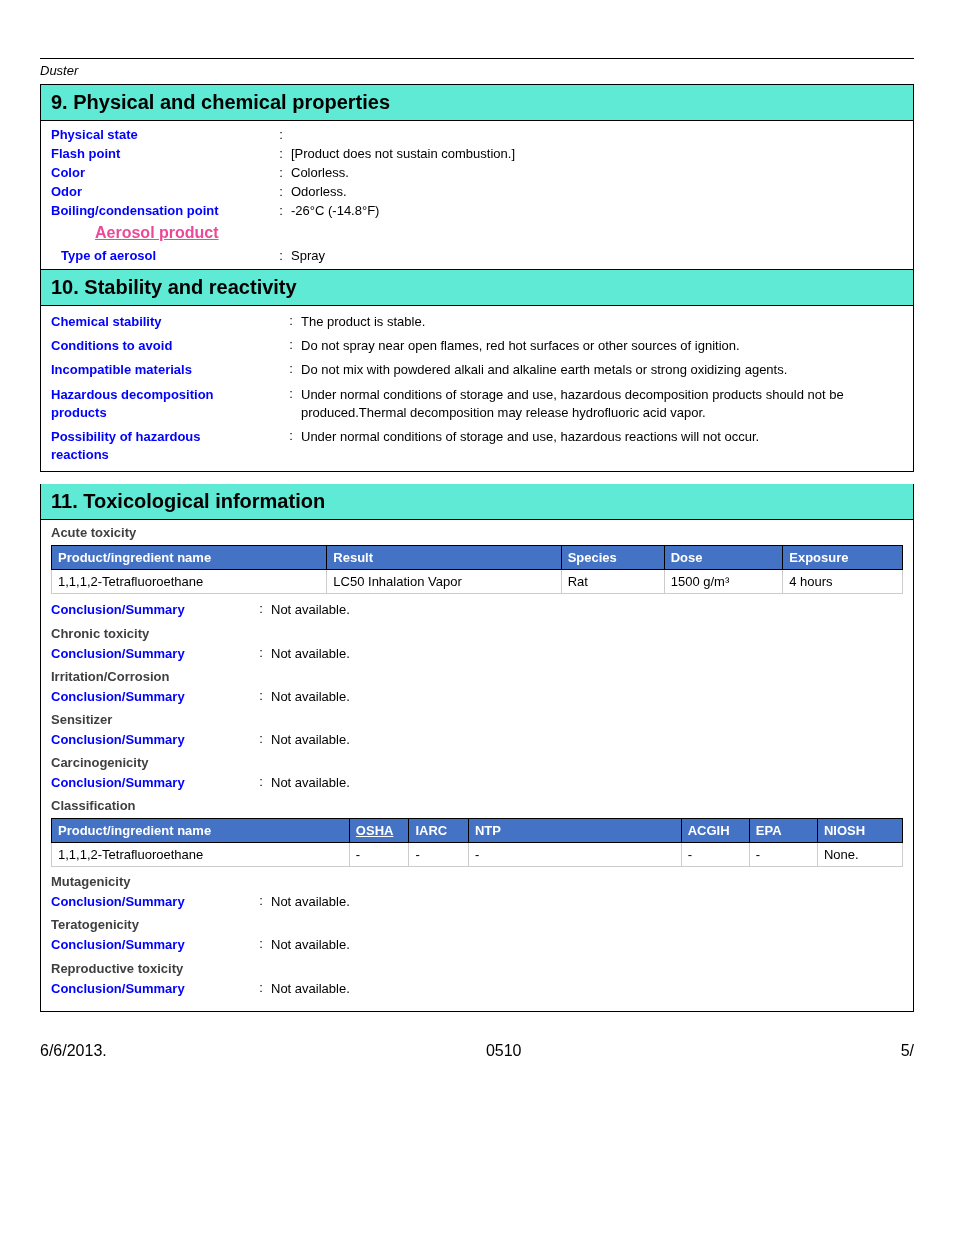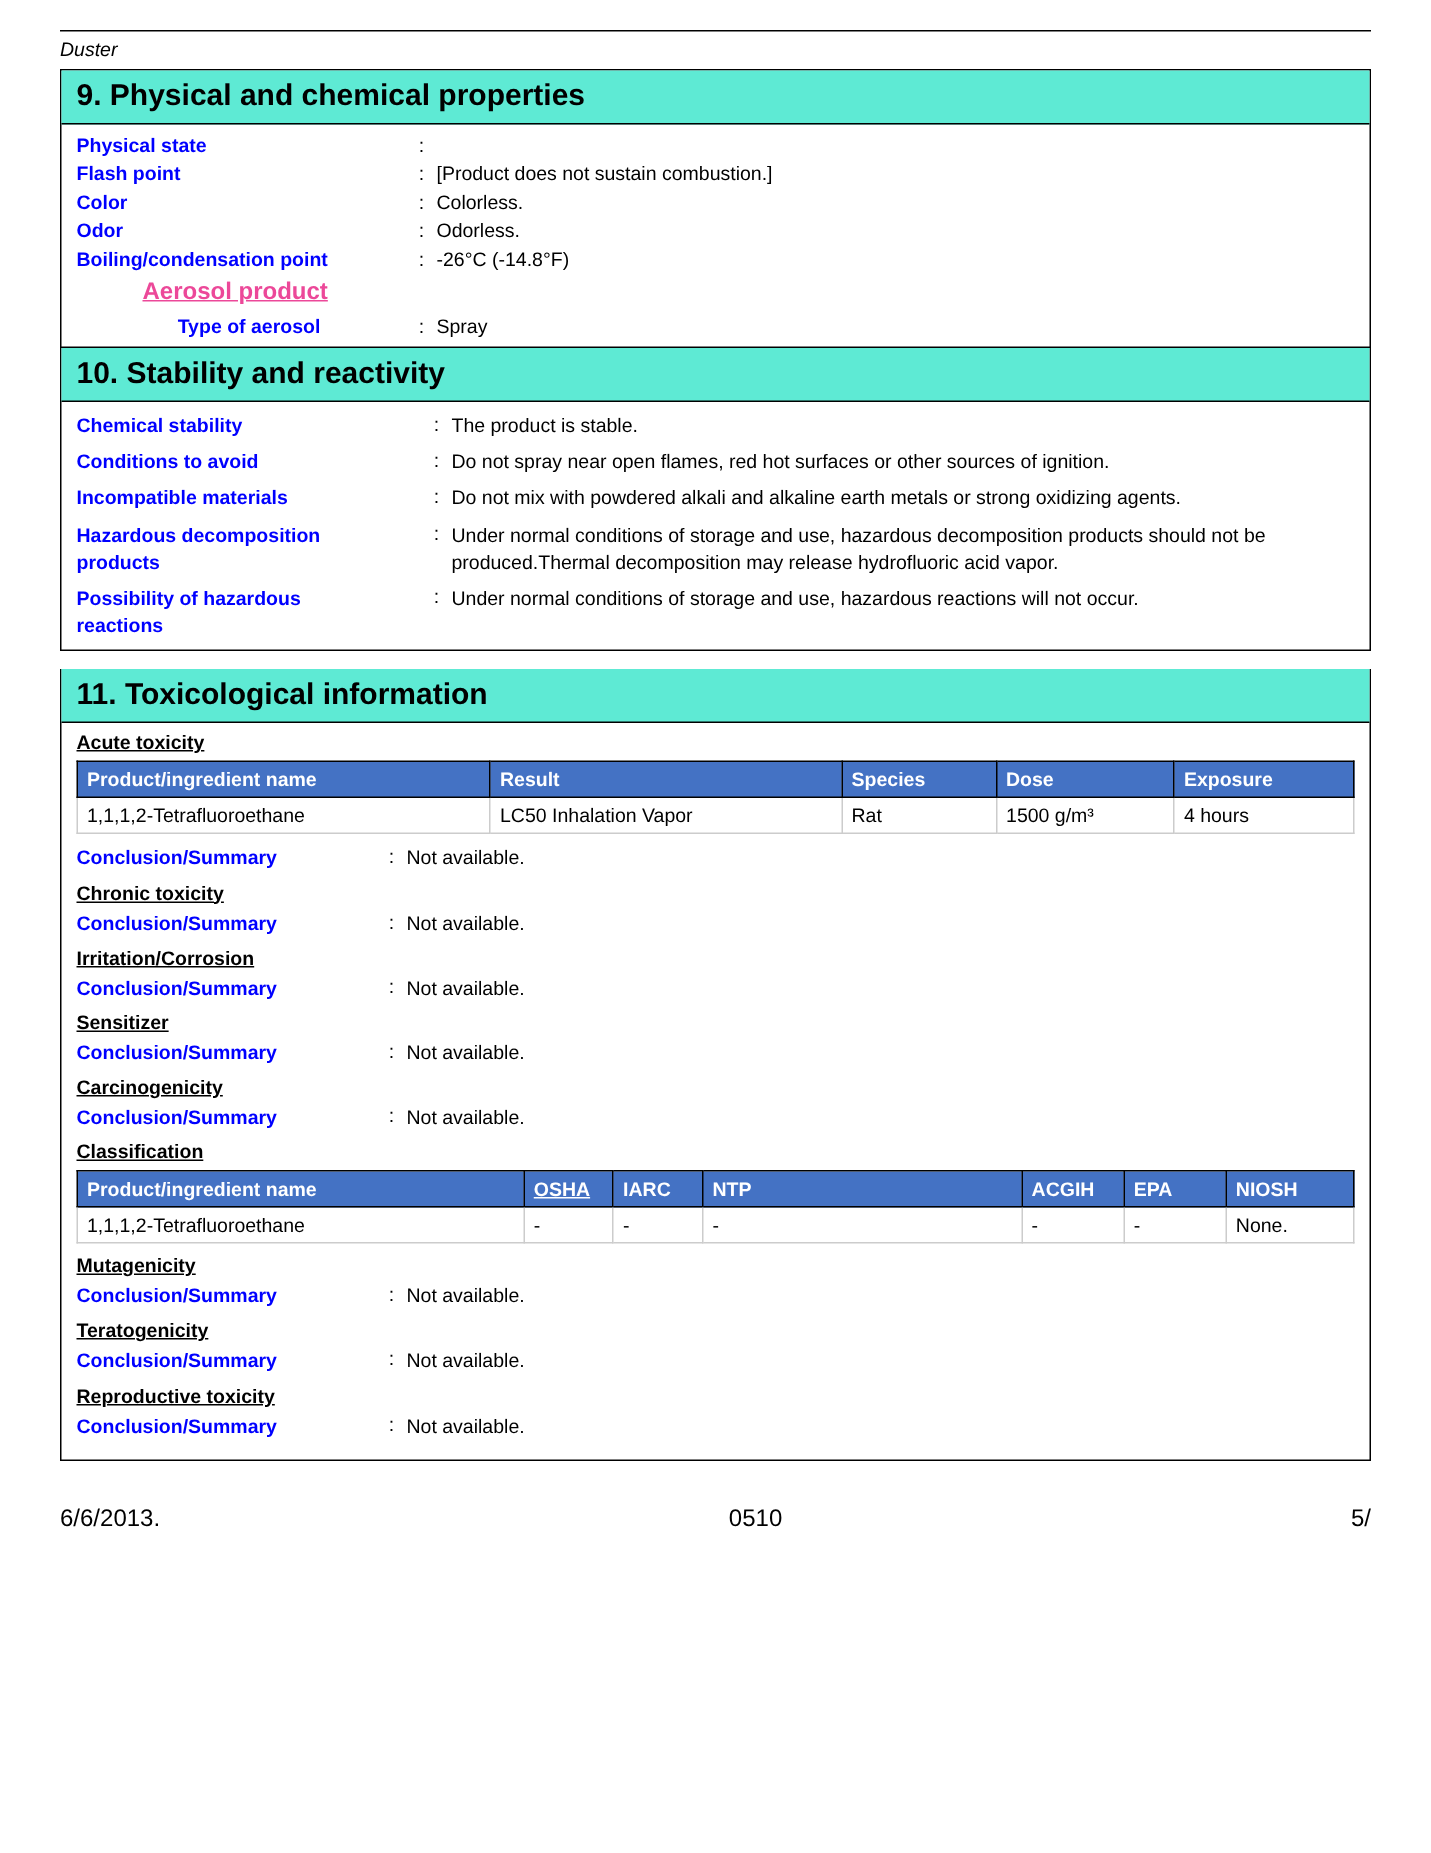--- a/index.html
+++ b/index.html
@@ -18,6 +18,7 @@
       margin-bottom: 6px;
       border-top: 1px solid #000;
       padding-top: 4px;
+      margin-top: 38px;
     }
     .section {
       border: 1px solid #000;

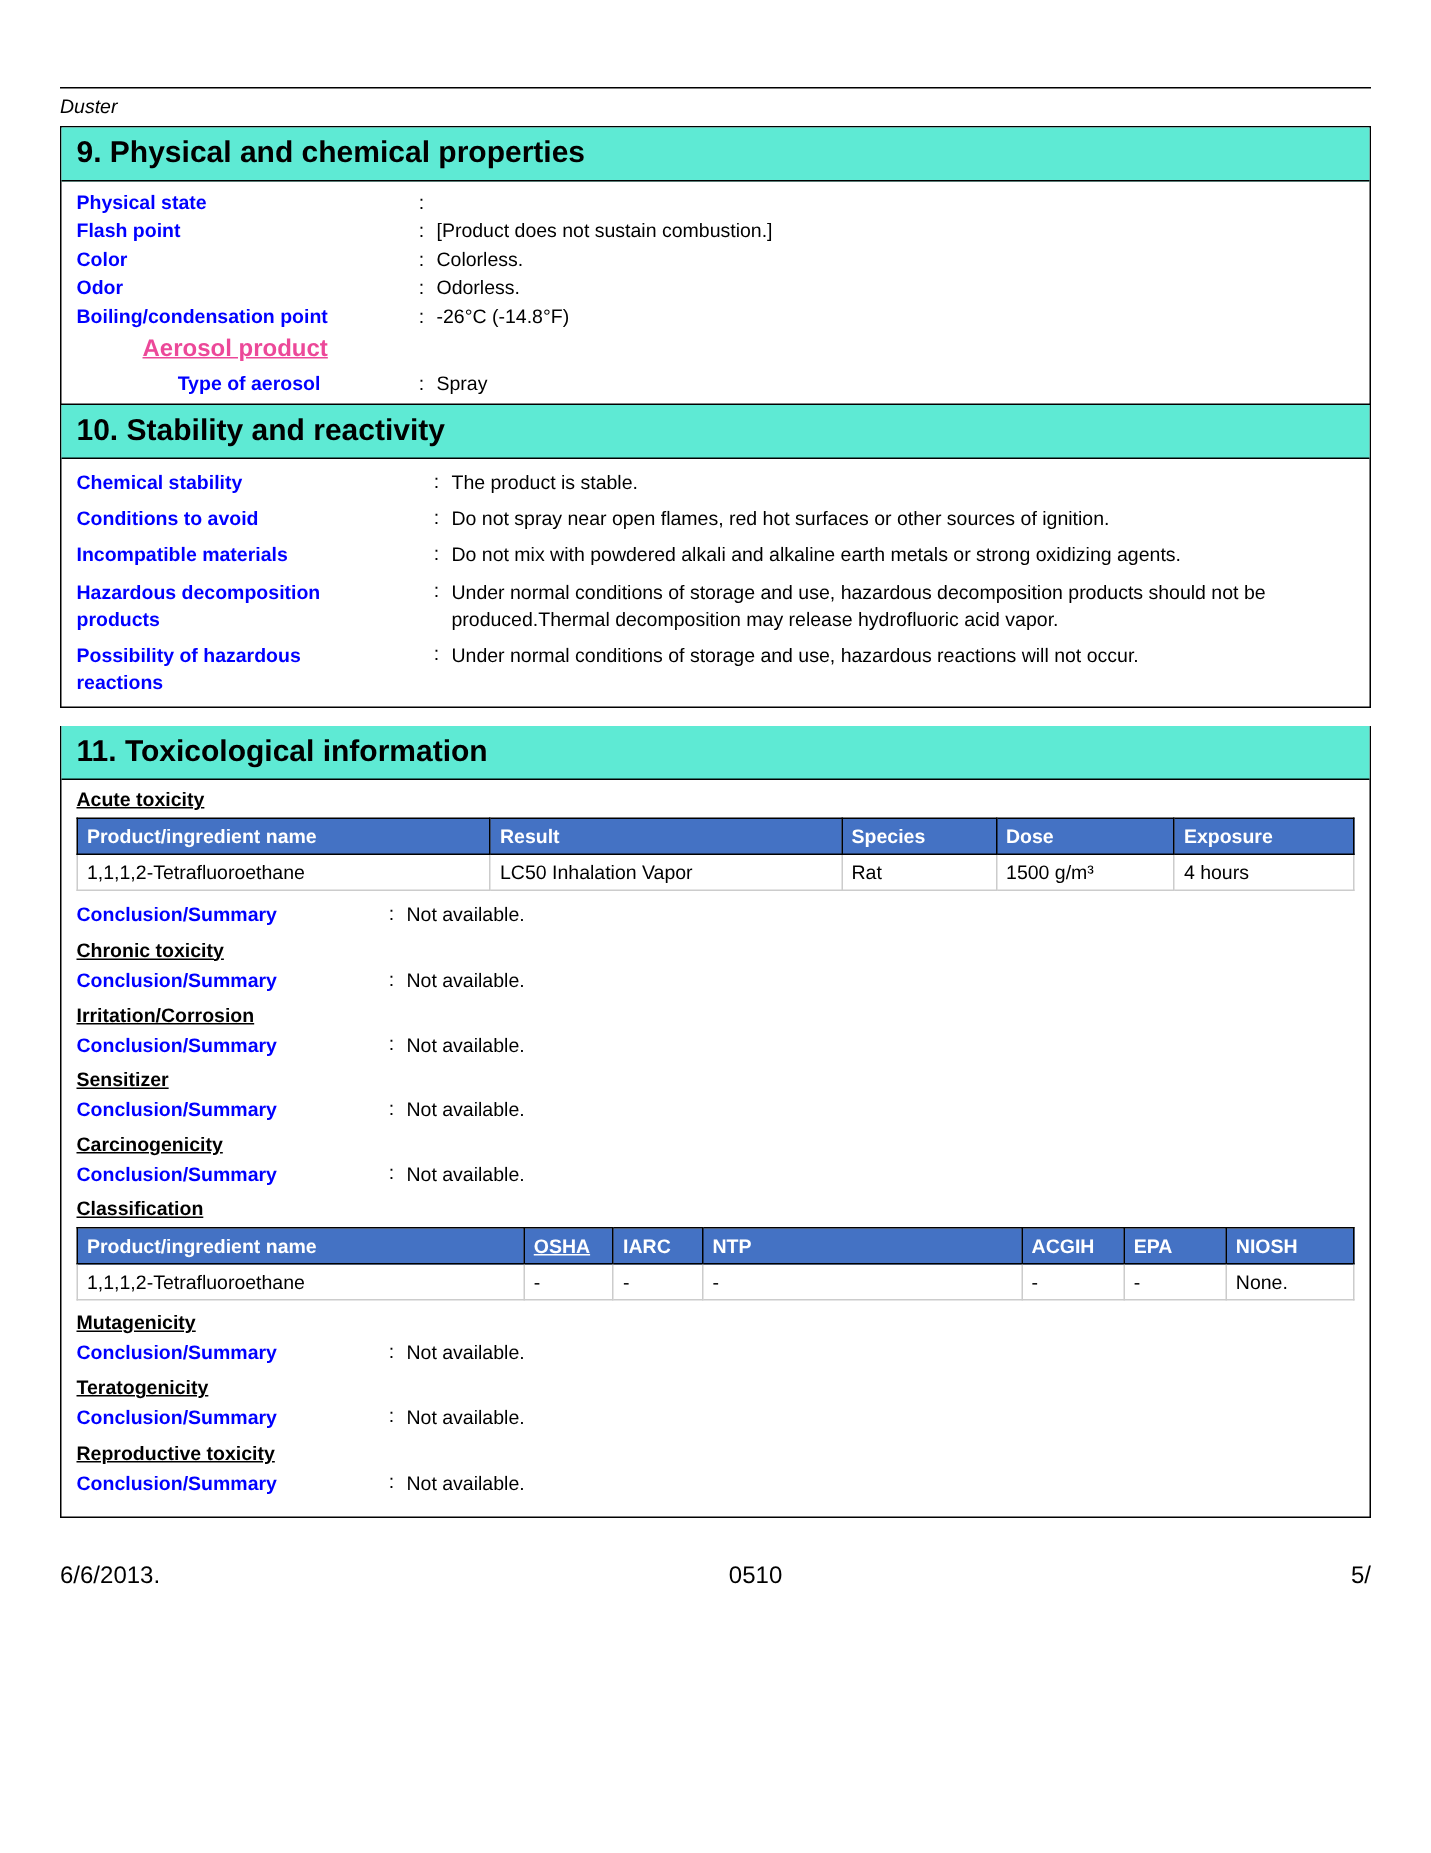--- a/index.html
+++ b/index.html
@@ -198,7 +198,7 @@
     </div>
 
     <div class="prop-row">
-      <span class="prop-label" style="color:#00f;font-weight:bold;padding-left:10px;text-align:center;">Type of aerosol</span>
+      <span class="prop-label" style="color:#00f;font-weight:bold;padding-left:10px;">Type of aerosol</span>
       <span class="prop-colon">:</span>
       <span class="prop-value">Spray</span>
     </div>

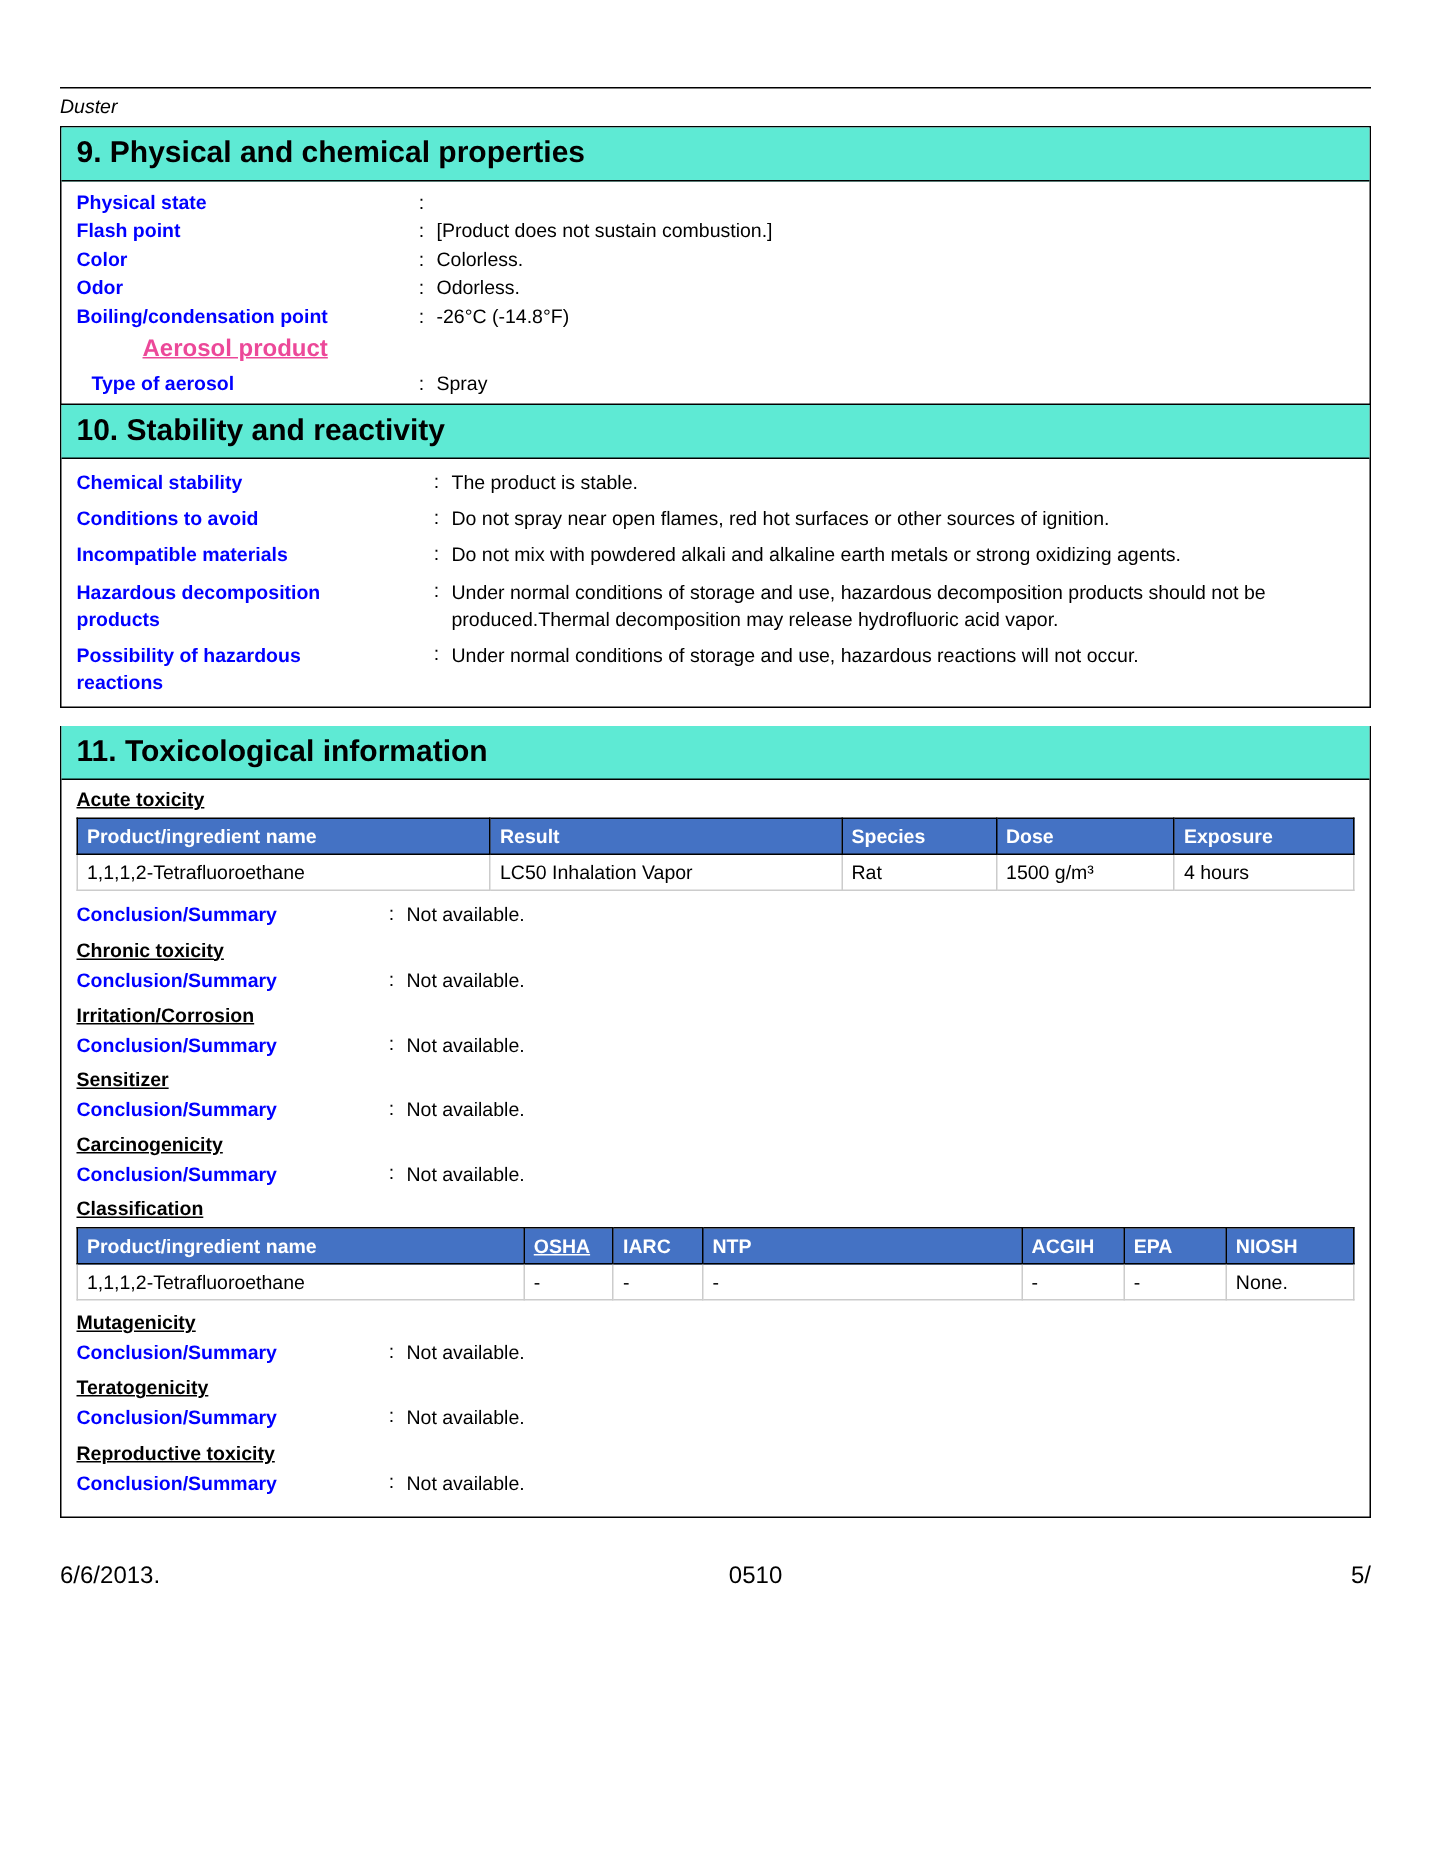--- a/index.html
+++ b/index.html
@@ -56,8 +56,7 @@
       font-size: 13px;
     }
     .subsection-link {
-      color: #000000;
-      text-decoration: underline;
+      color: #404040;
       font-weight: bold;
       font-size: 13px;
       display: inline-block;

